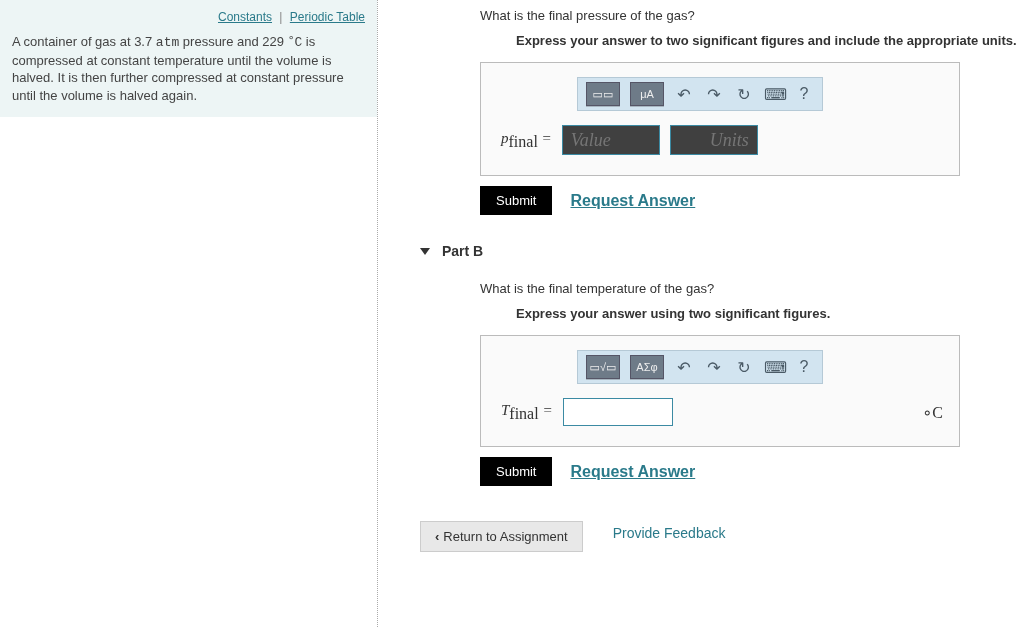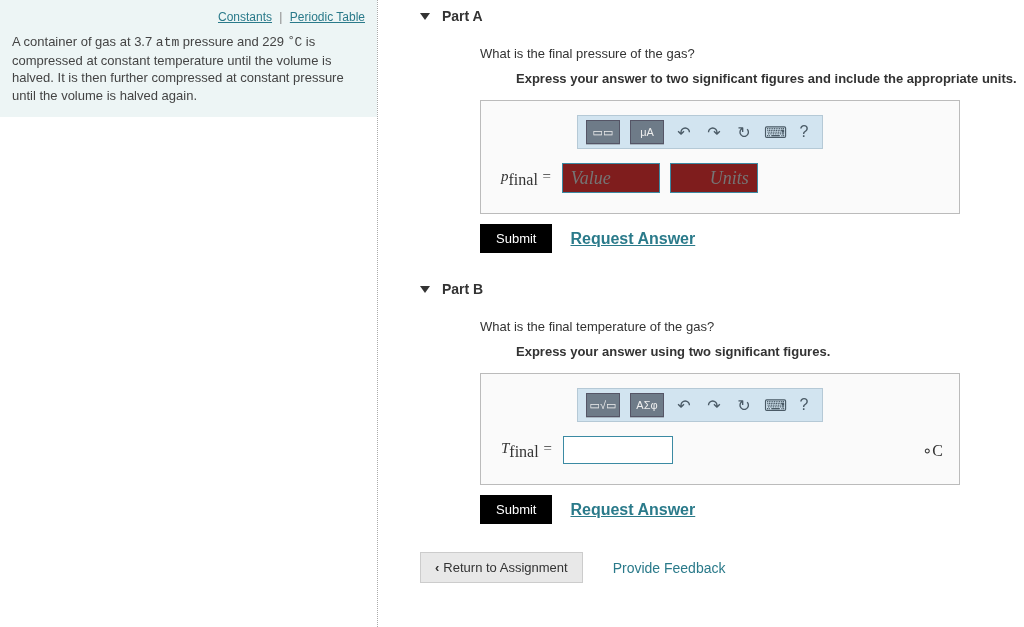--- a/index.html
+++ b/index.html
@@ -205,10 +205,6 @@
 <div class="right-pane">
 
   <div class="part">
-    <div class="part-header">
-      <span class="caret-down-icon"></span>
-      <span class="part-title">Part A</span>
-    </div>
     <div class="part-body">
       <div class="question">What is the final pressure of the gas?</div>
       <div class="instruct">Express your answer to two significant figures and include the appropriate units.</div>

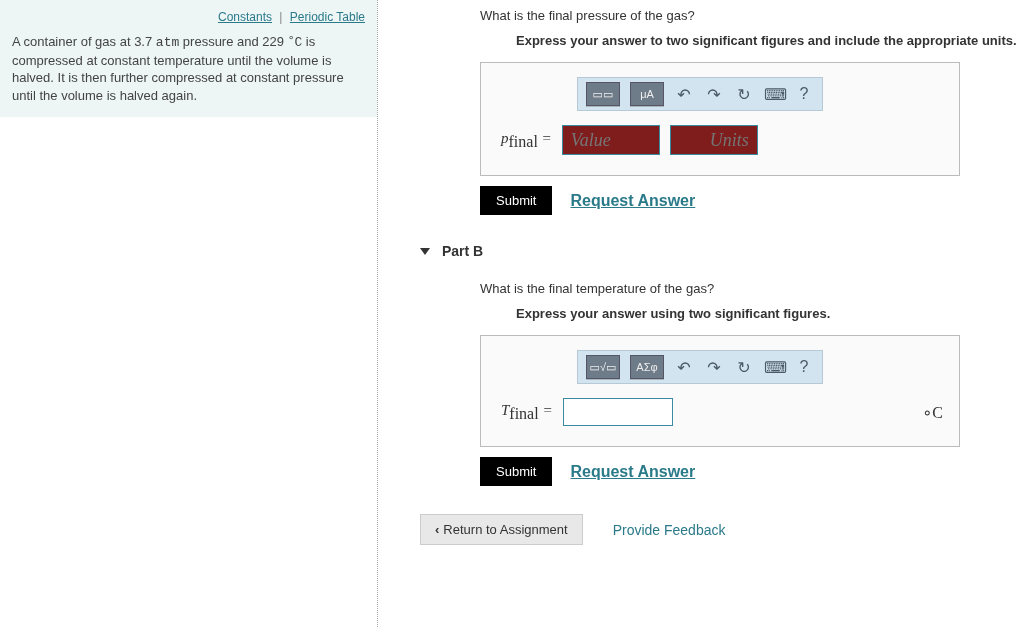--- a/index.html
+++ b/index.html
@@ -123,7 +123,7 @@
     .sub { font-size: 16px; vertical-align: sub; font-style: normal;}
     .value-input, .units-input {
       border: 1px solid #3b8aa3;
-      background: #7f1d1d;
+      background: #404040;
       height: 30px;
       padding: 2px 8px;
       font-family: "Times New Roman", serif;

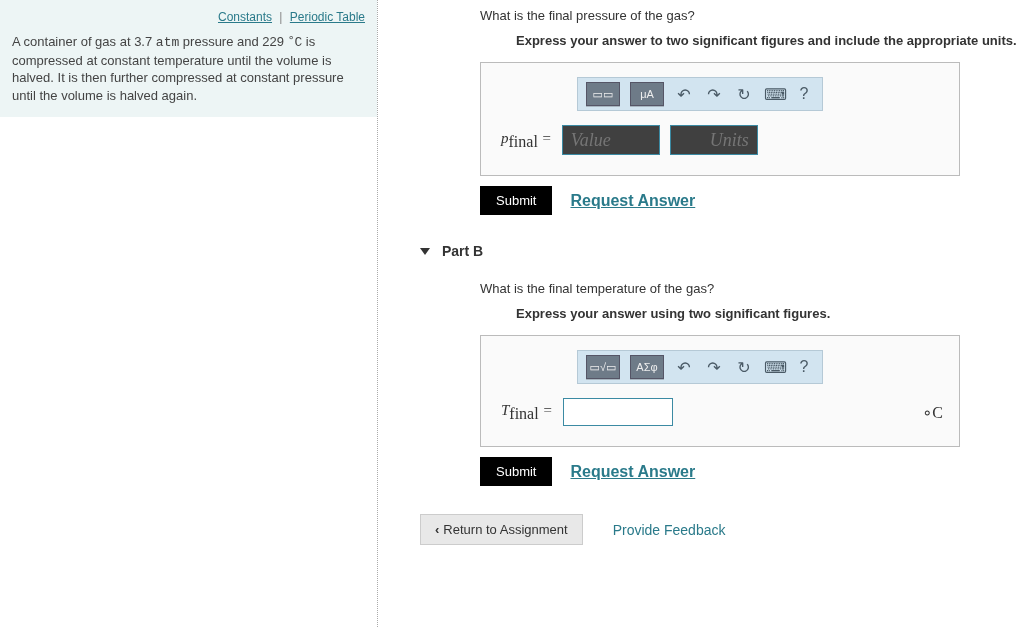--- a/index.html
+++ b/index.html
@@ -178,6 +178,7 @@
       font-size: 13px;
       cursor: pointer;
       color: #333;
+      margin-top: 7px;
     }
     .return-btn .chev { font-weight: bold; margin-right: 4px; }
     .feedback-link {

